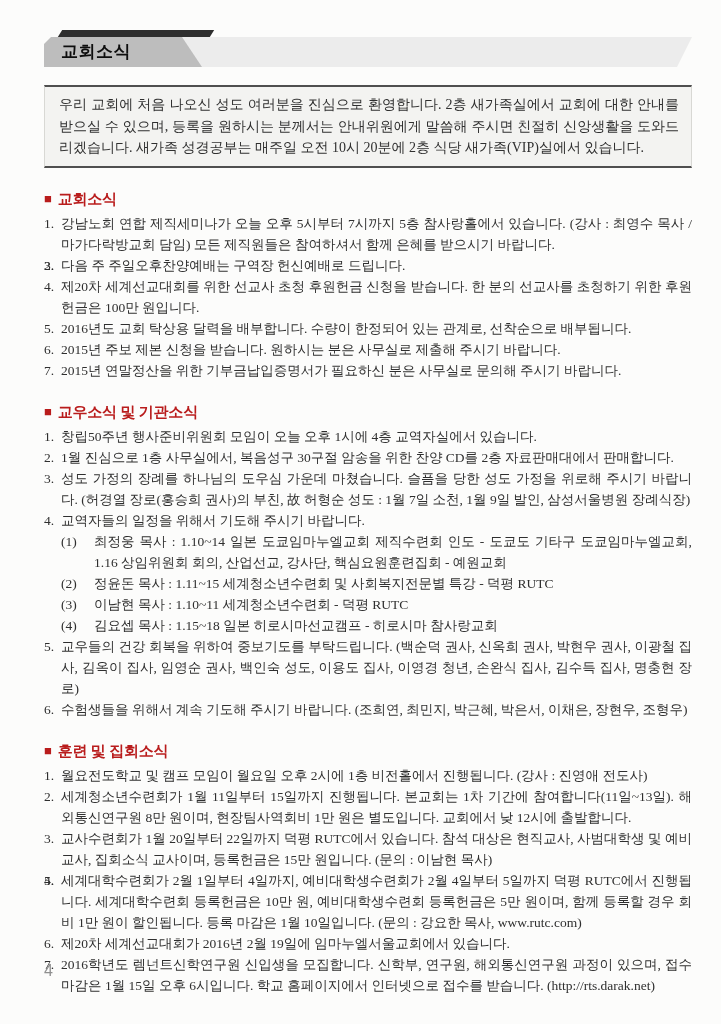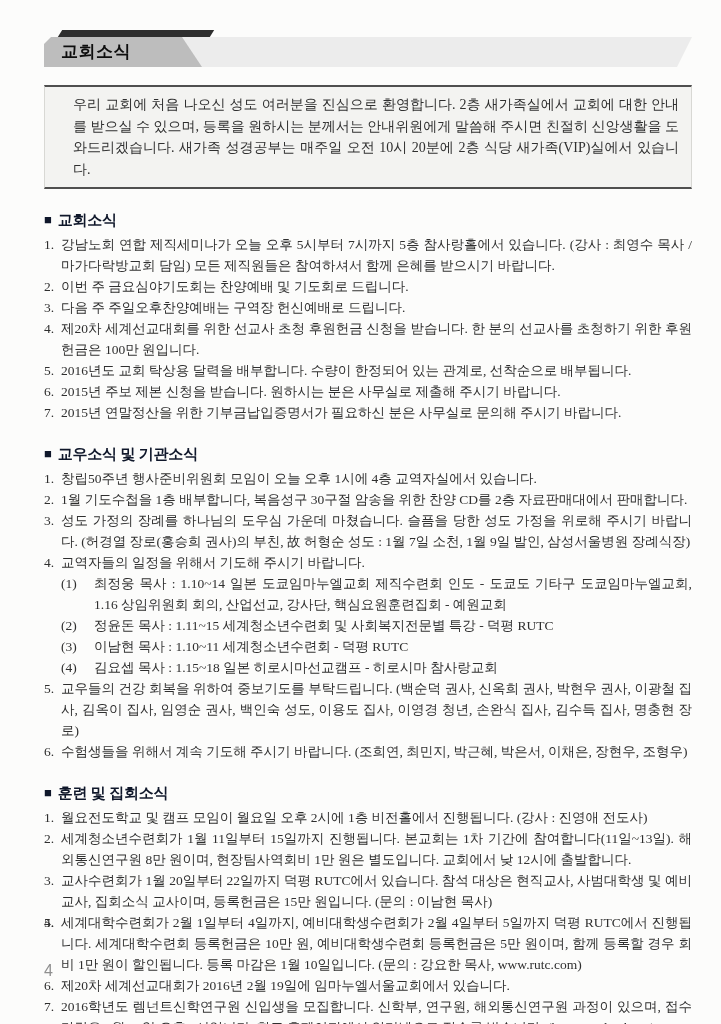--- a/index.html
+++ b/index.html
@@ -44,7 +44,7 @@
     border-bottom:2px solid #4f4f4f;
     border-left:1px solid #d8d8d4;
     border-right:1px solid #d8d8d4;
-    padding:7px 12px 7px 28px;
+    padding:7px 12px 7px 14px;
     box-sizing:border-box;
     font-size:14px;line-height:21.5px;
     text-align:justify;

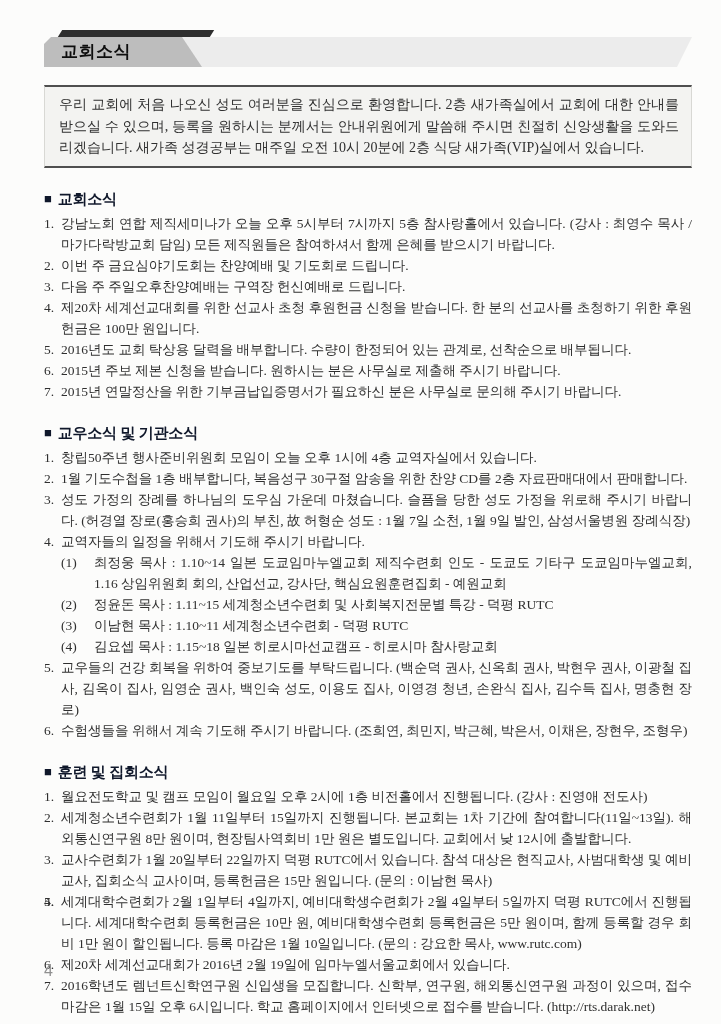--- a/index.html
+++ b/index.html
@@ -53,7 +53,7 @@
   
   .section{margin-top:22px;}
   .section-heading{
-    font-size:15px;font-weight:700;color:#0f172a;
+    font-size:15px;font-weight:700;color:#b91c1c;
     margin:0 0 4px 0;letter-spacing:-.2px;
   }
   .section-heading .marker{font-size:13px;margin-right:6px;position:relative;top:-1px;}

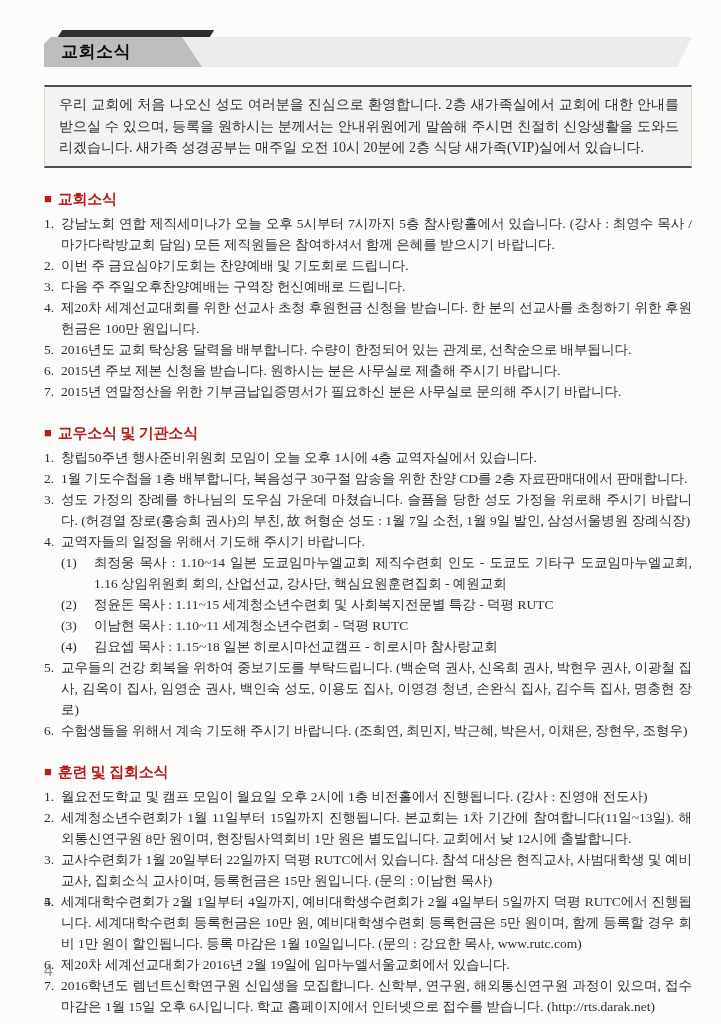--- a/index.html
+++ b/index.html
@@ -93,7 +93,7 @@
       <h3 class="section-heading"><span class="marker">■</span><span>교회소식</span></h3>
       <ul class="items">
         <li class="item"><span class="num">1.</span><span>강남노회 연합 제직세미나가 오늘 오후 5시부터 7시까지 5층 참사랑홀에서 있습니다. (강사 : 최영수 목사 / 마가다락방교회 담임) 모든 제직원들은 참여하셔서 함께 은혜를 받으시기 바랍니다.</span></li>
-        <li class="item"><span class="num">2.</span><span>이번 주 금요심야기도회는 찬양예배 및 기도회로 드립니다.</span></li>
+        <li class="item"><span class="num">2.</span></li>
         <li class="item"><span class="num">3.</span><span>다음 주 주일오후찬양예배는 구역장 헌신예배로 드립니다.</span></li>
         <li class="item"><span class="num">4.</span><span>제20차 세계선교대회를 위한 선교사 초청 후원헌금 신청을 받습니다. 한 분의 선교사를 초청하기 위한 후원헌금은 100만 원입니다.</span></li>
         <li class="item"><span class="num">5.</span><span>2016년도 교회 탁상용 달력을 배부합니다. 수량이 한정되어 있는 관계로, 선착순으로 배부됩니다.</span></li>

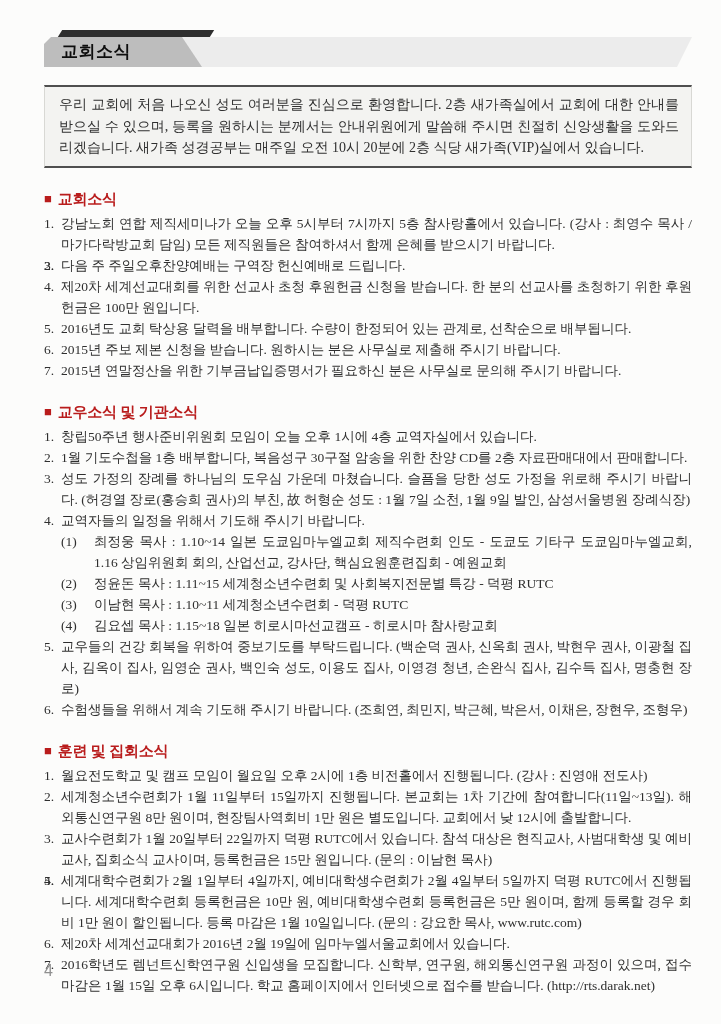--- a/index.html
+++ b/index.html
@@ -106,7 +106,7 @@
       <h3 class="section-heading"><span class="marker">■</span><span>교우소식 및 기관소식</span></h3>
       <ul class="items">
         <li class="item"><span class="num">1.</span><span>창립50주년 행사준비위원회 모임이 오늘 오후 1시에 4층 교역자실에서 있습니다.</span></li>
-        <li class="item"><span class="num">2.</span><span>1월 기도수첩을 1층 배부합니다, 복음성구 30구절 암송을 위한 찬양 CD를 2층 자료판매대에서 판매합니다.</span></li>
+        <li class="item"><span class="num">2.</span><span>1월 진심으로 1층 사무실에서, 복음성구 30구절 암송을 위한 찬양 CD를 2층 자료판매대에서 판매합니다.</span></li>
         <li class="item"><span class="num">3.</span><span>성도 가정의 장례를 하나님의 도우심 가운데 마쳤습니다. 슬픔을 당한 성도 가정을 위로해 주시기 바랍니다. (허경열 장로(홍승희 권사)의 부친, 故 허형순 성도 : 1월 7일 소천, 1월 9일 발인, 삼성서울병원 장례식장)</span></li>
         <li class="item">
           <span class="num">4.</span><span>교역자들의 일정을 위해서 기도해 주시기 바랍니다.</span>

